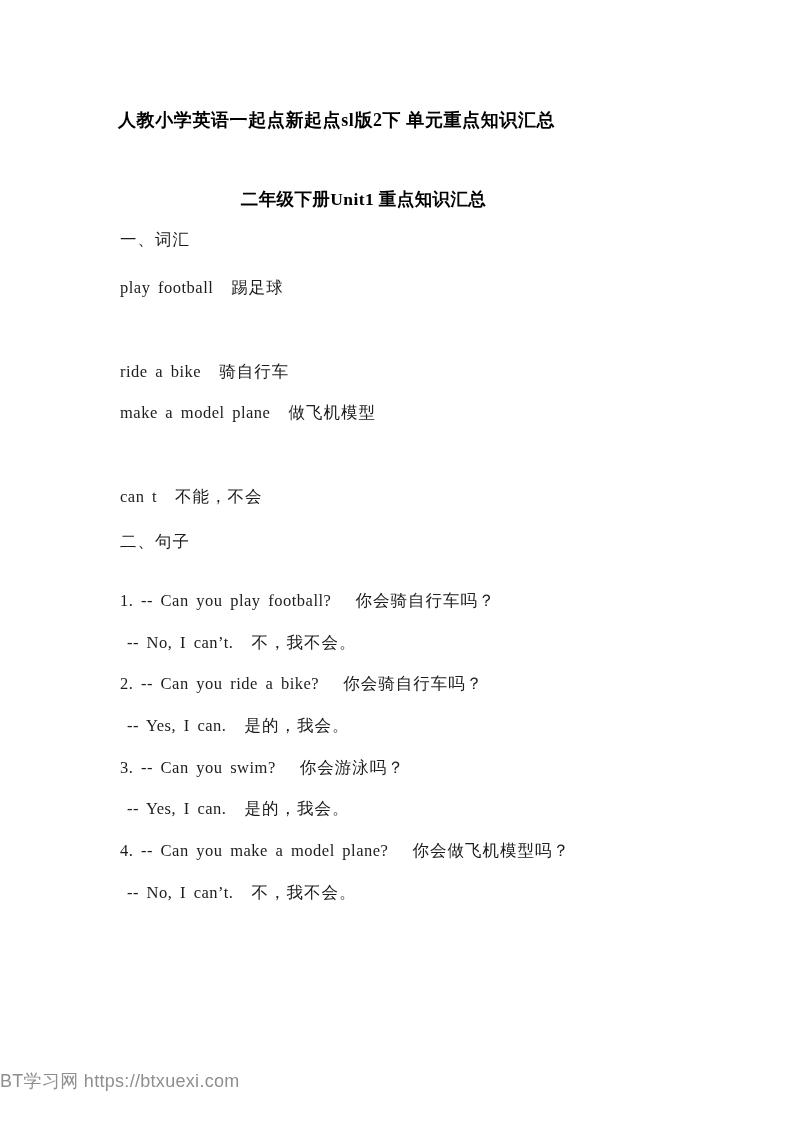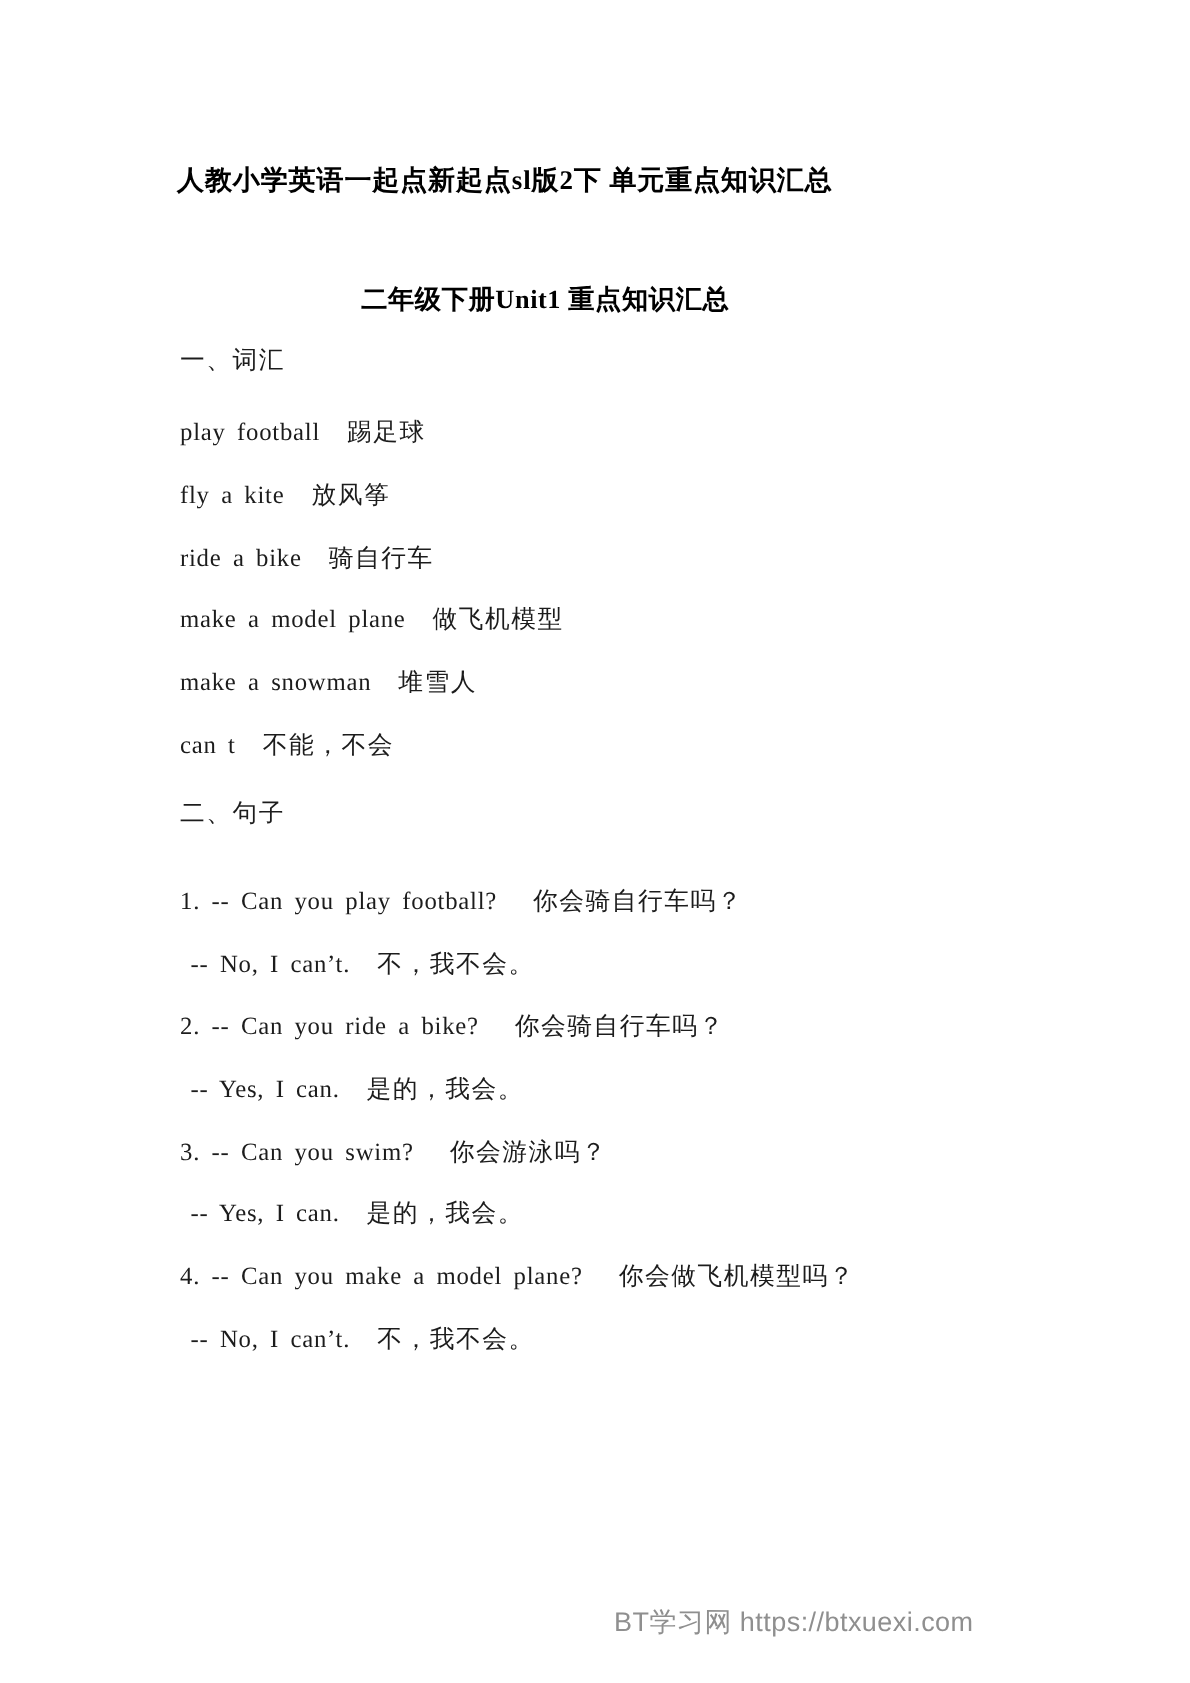--- a/index.html
+++ b/index.html
@@ -82,7 +82,6 @@
   <div class="abs sec-heading" style="top:225px">一、词汇</div>
 
   <p class="abs line" style="top:256px"><span>play football</span><span class="zh">踢足球</span></p>
-  <p class="abs line" style="top:298px"><span>fly a kite</span><span class="zh">放风筝</span></p>
   <p class="abs line" style="top:381px"><span>make a model plane</span><span class="zh">做飞机模型</span></p>
   <p class="abs line" style="top:340px"><span>ride a bike</span><span class="zh">骑自行车</span></p>
   <p class="abs line" style="top:423px"><span>make a snowman</span><span class="zh">堆雪人</span></p>

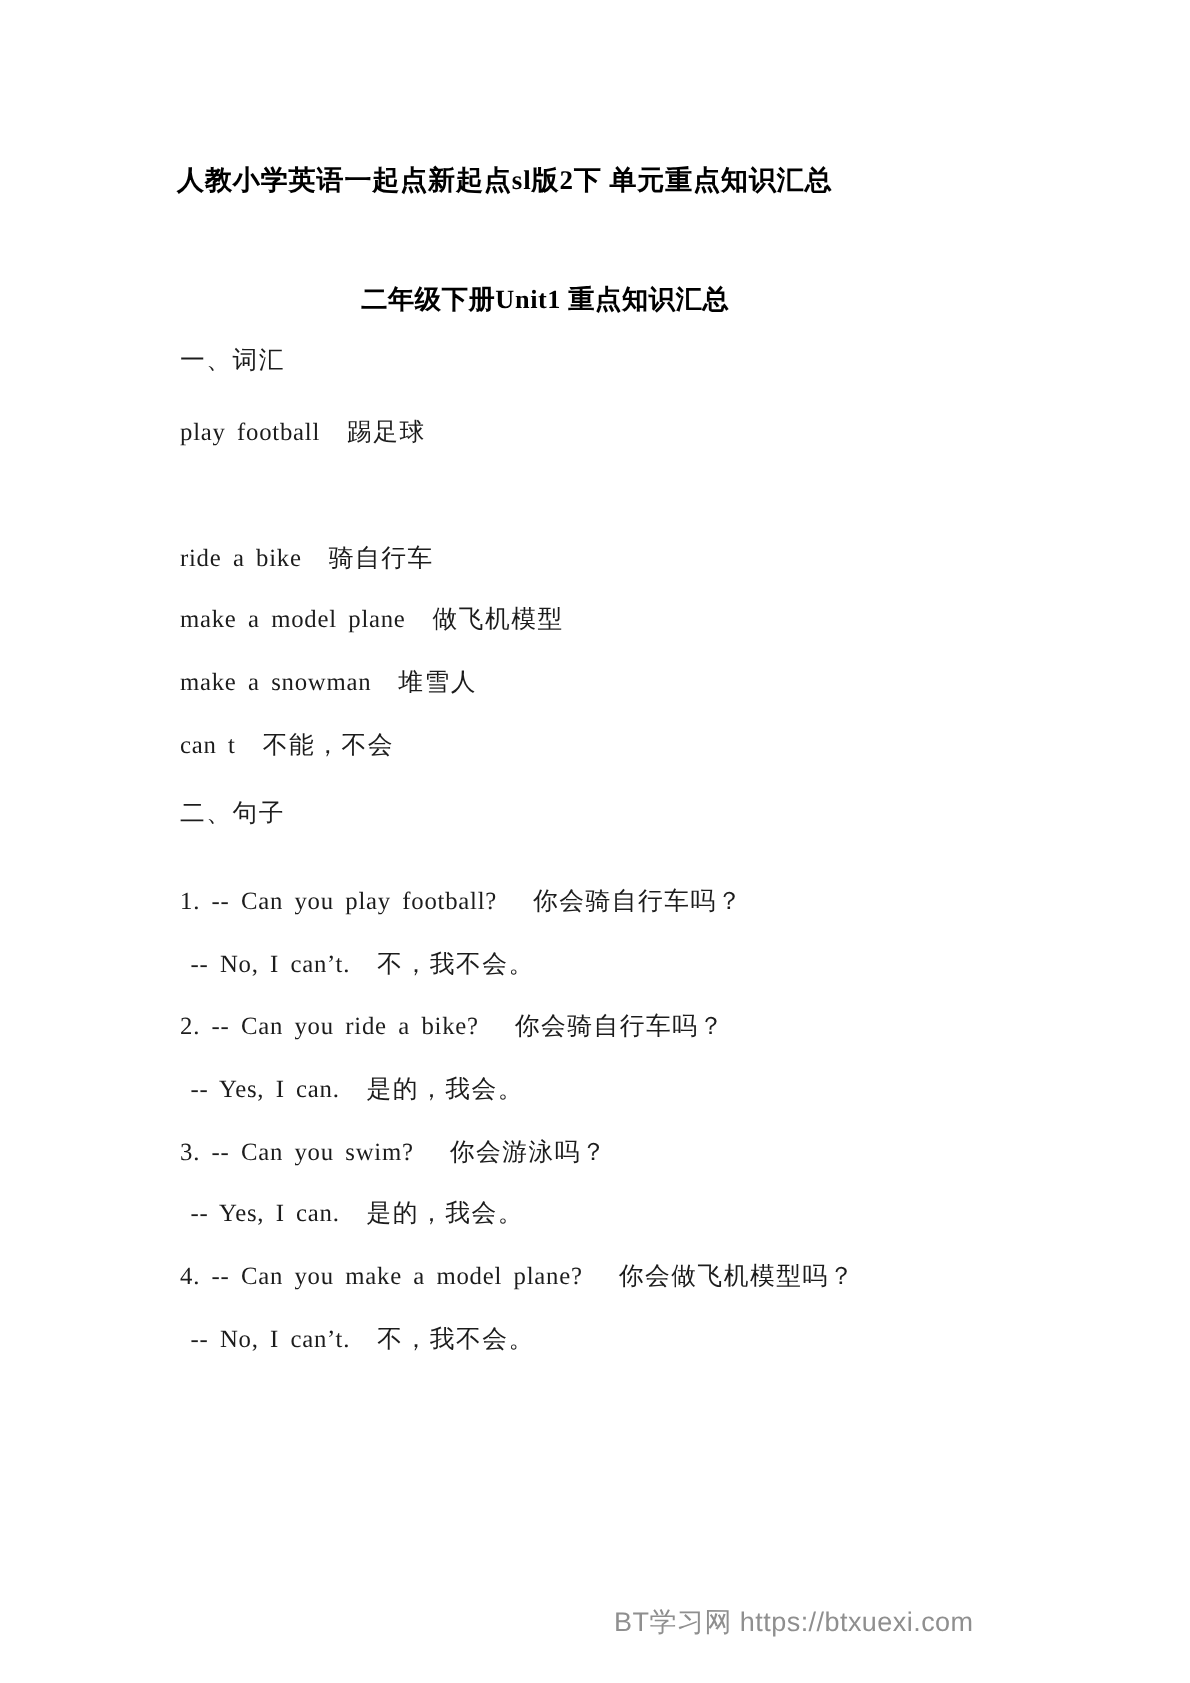--- a/index.html
+++ b/index.html
@@ -84,7 +84,6 @@
   <p class="abs line" style="top:256px"><span>play football</span><span class="zh">踢足球</span></p>
   <p class="abs line" style="top:381px"><span>make a model plane</span><span class="zh">做飞机模型</span></p>
   <p class="abs line" style="top:340px"><span>ride a bike</span><span class="zh">骑自行车</span></p>
-  <p class="abs line" style="top:423px"><span>make a snowman</span><span class="zh">堆雪人</span></p>
   <p class="abs line" style="top:465px"><span>can t</span><span class="zh">不能，不会</span></p>
 
   <div class="abs sec-heading" style="top:527px">二、句子</div>

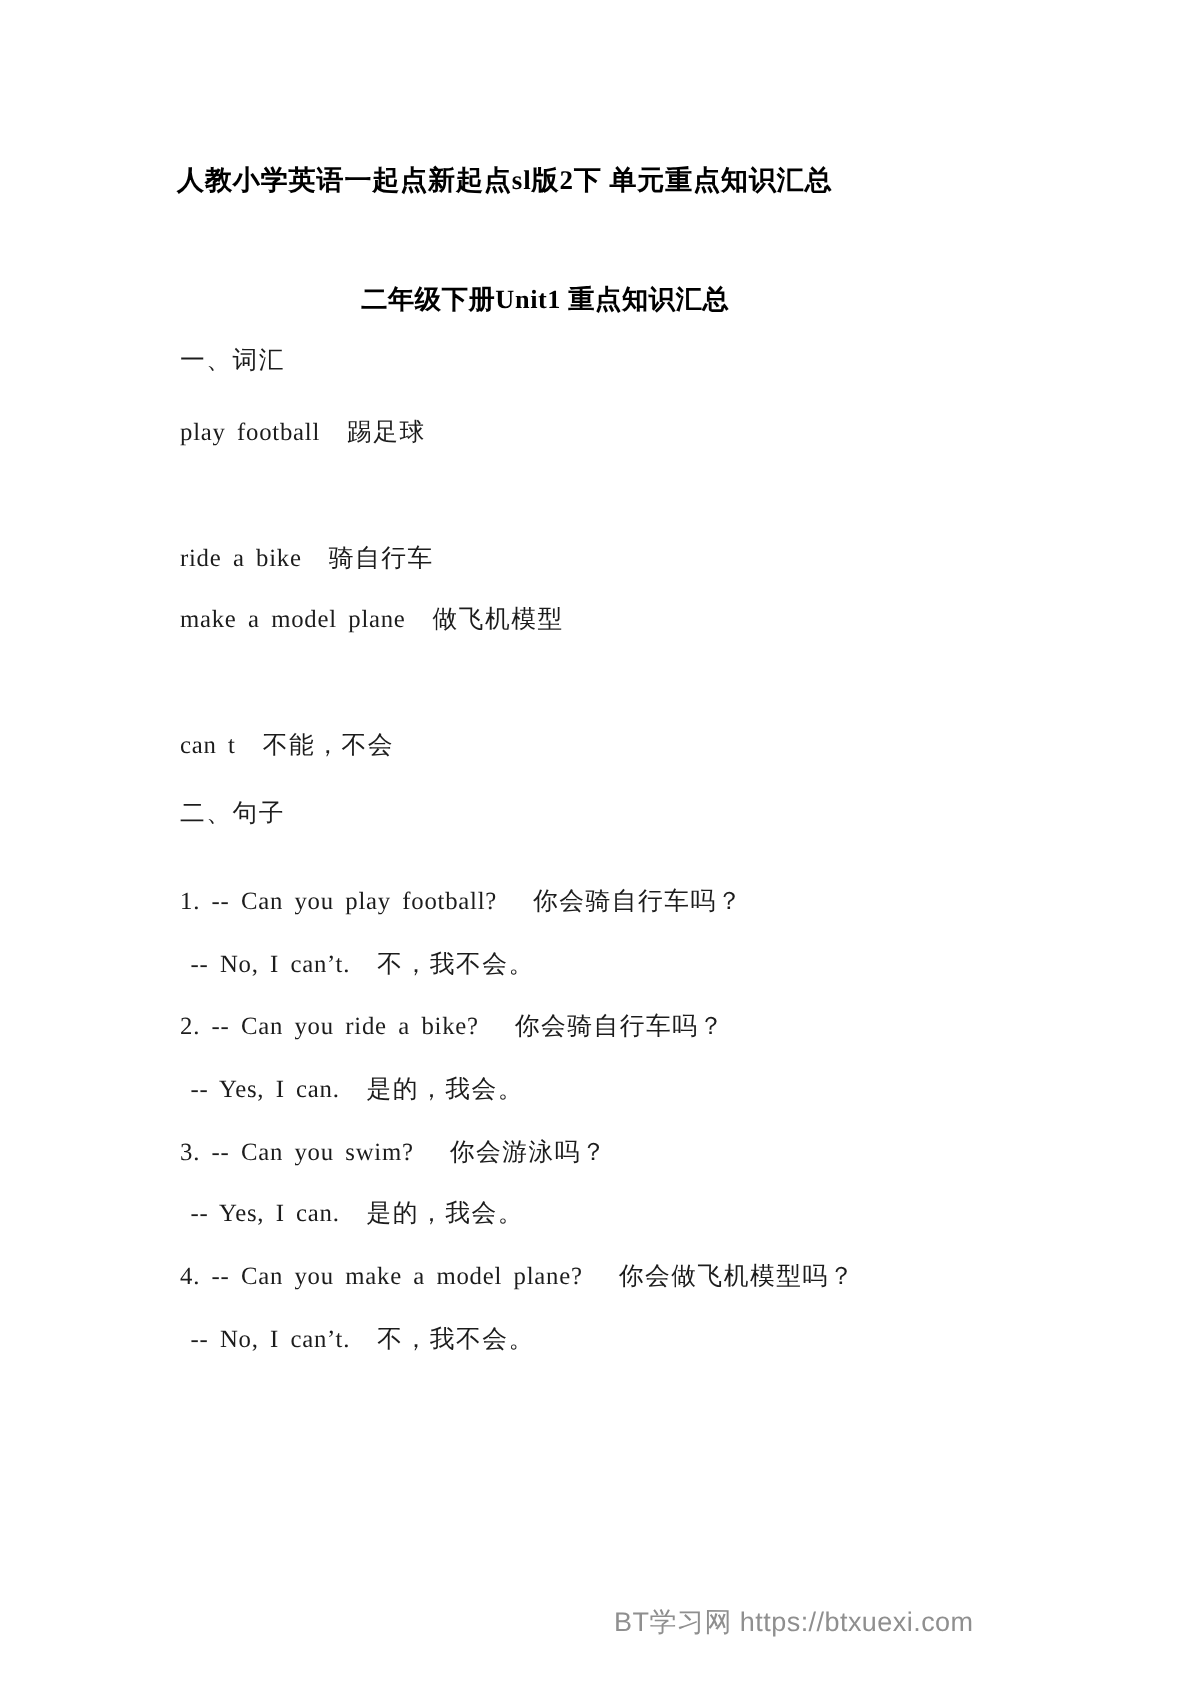--- a/index.html
+++ b/index.html
@@ -62,7 +62,7 @@
     top: 1068px;
     left: 0;
     width: 649px;
-    text-align: right;
+    text-align: left;
     font-family: "Liberation Sans", "DejaVu Sans", sans-serif;
     font-size: 18px;
     color: #8f8f8f;

